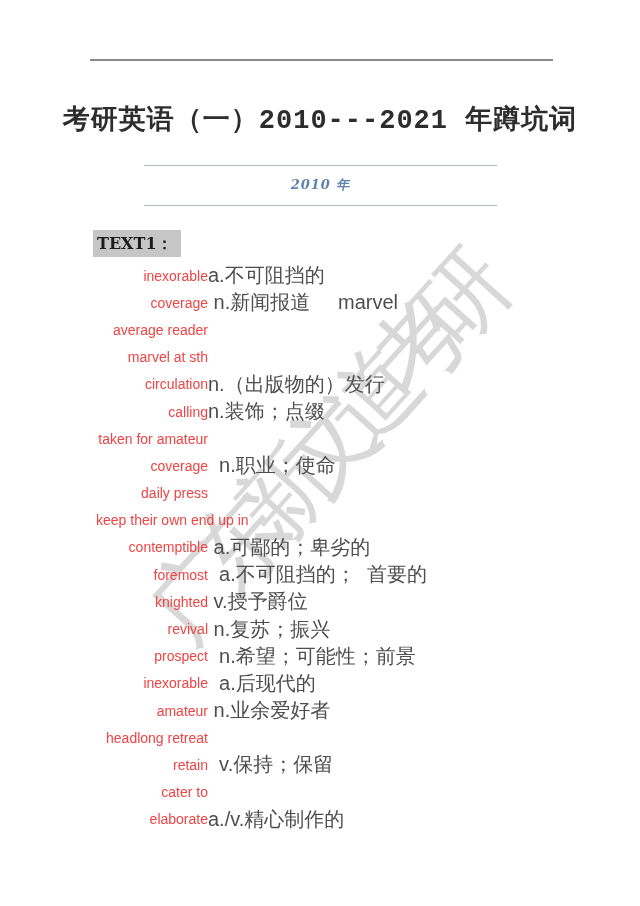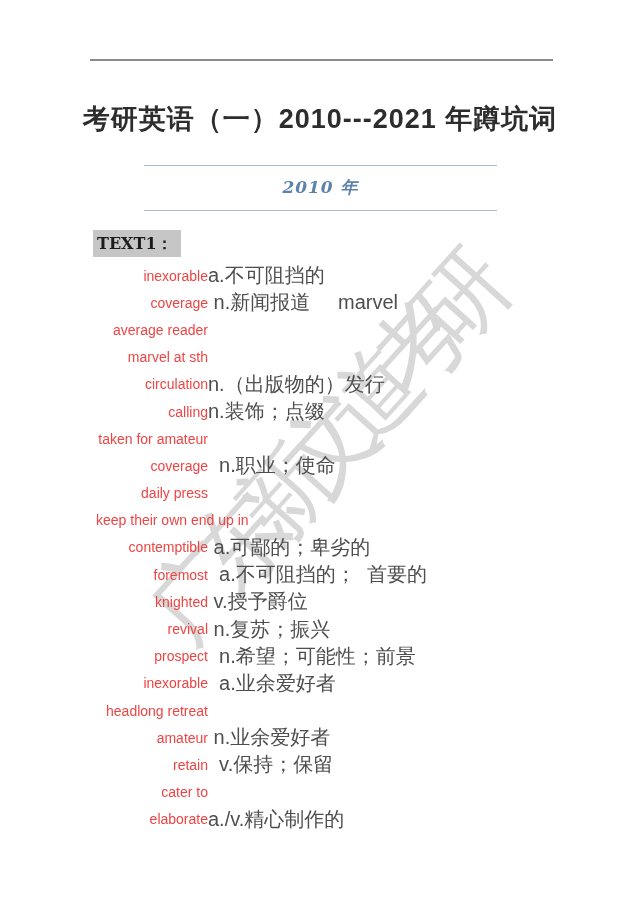--- a/index.html
+++ b/index.html
@@ -54,7 +54,7 @@
     width: 100%;
     margin: 0;
     text-align: center;
-    font-family: Liberation Sans, sans-serif;
+    font-family: Liberation Mono, monospace;
     font-weight: bold;
     font-size: 27px;
     letter-spacing: 1px;

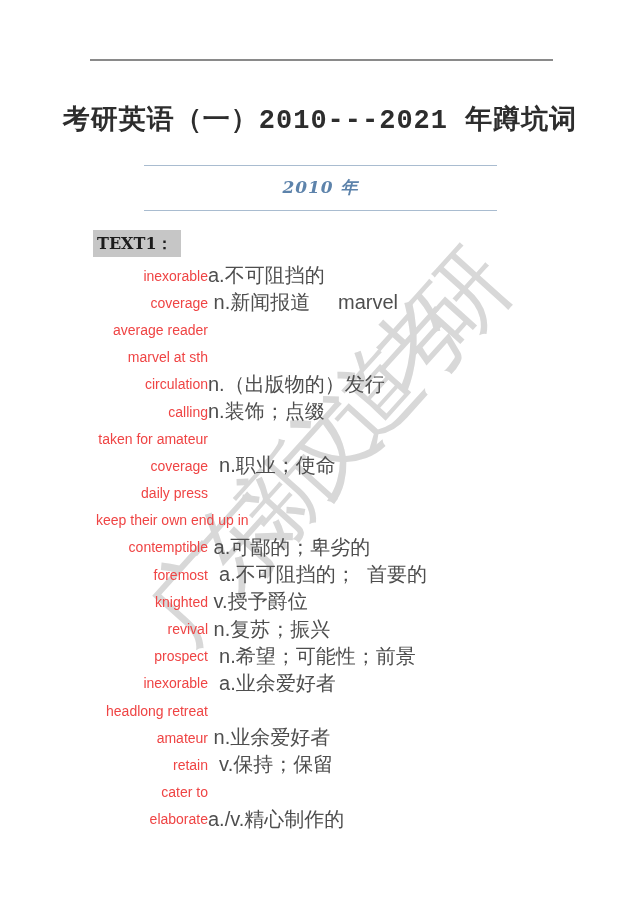--- a/index.html
+++ b/index.html
@@ -75,7 +75,7 @@
     font-family: "DejaVu Serif", serif;
     font-style: italic;
     font-weight: bold;
-    font-size: 17px;
+    font-size: 13px;
     color: #5d83ab;
     padding: 10px 0 11px 0;
     letter-spacing: 1px;

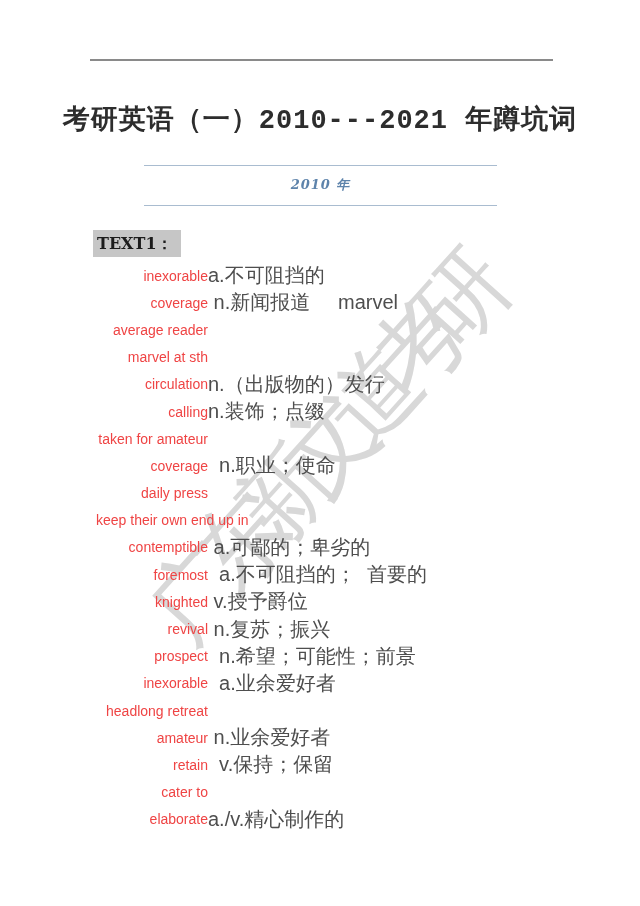--- a/index.html
+++ b/index.html
@@ -158,7 +158,7 @@
         <div class="vocab-row"><span class="vocab-word">knighted</span><span class="vocab-def"> v.授予爵位</span></div>
         <div class="vocab-row"><span class="vocab-word">revival</span><span class="vocab-def"> n.复苏；振兴</span></div>
         <div class="vocab-row"><span class="vocab-word">prospect</span><span class="vocab-def">  n.希望；可能性；前景</span></div>
-        <div class="vocab-row"><span class="vocab-word">inexorable</span><span class="vocab-def">  a.业余爱好者</span></div>
+        <div class="vocab-row"><span class="vocab-word">inexorable</span><span class="vocab-def">  a.后现代的</span></div>
         <div class="vocab-row"><span class="vocab-word">headlong retreat</span><span class="vocab-def"></span></div>
         <div class="vocab-row"><span class="vocab-word">amateur</span><span class="vocab-def"> n.业余爱好者</span></div>
         <div class="vocab-row"><span class="vocab-word">retain</span><span class="vocab-def">  v.保持；保留</span></div>

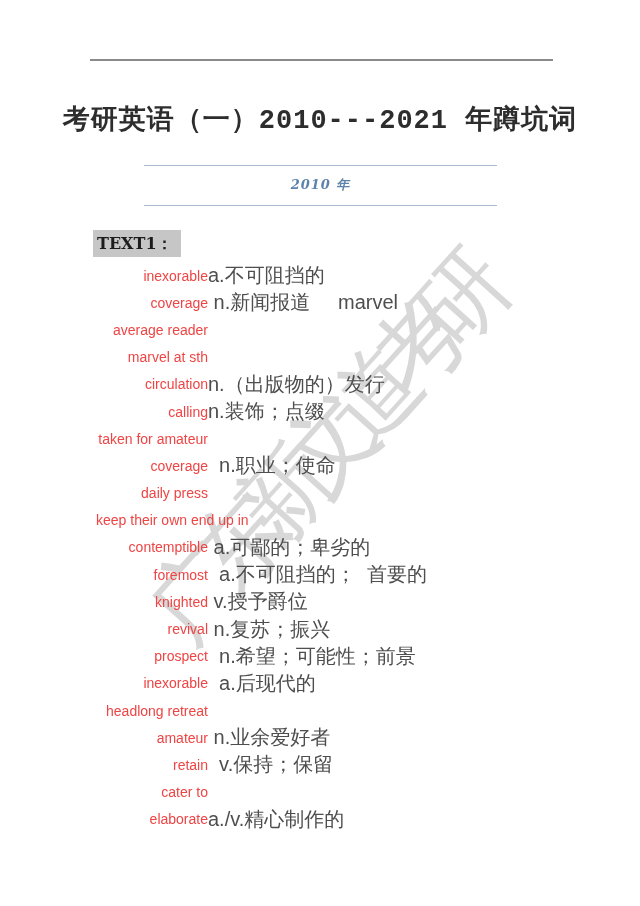--- a/index.html
+++ b/index.html
@@ -159,8 +159,8 @@
         <div class="vocab-row"><span class="vocab-word">revival</span><span class="vocab-def"> n.复苏；振兴</span></div>
         <div class="vocab-row"><span class="vocab-word">prospect</span><span class="vocab-def">  n.希望；可能性；前景</span></div>
         <div class="vocab-row"><span class="vocab-word">inexorable</span><span class="vocab-def">  a.后现代的</span></div>
+        <div class="vocab-row"><span class="vocab-word">amateur</span><span class="vocab-def"> n.业余爱好者</span></div>
         <div class="vocab-row"><span class="vocab-word">headlong retreat</span><span class="vocab-def"></span></div>
-        <div class="vocab-row"><span class="vocab-word">amateur</span><span class="vocab-def"> n.业余爱好者</span></div>
         <div class="vocab-row"><span class="vocab-word">retain</span><span class="vocab-def">  v.保持；保留</span></div>
         <div class="vocab-row"><span class="vocab-word">cater to</span><span class="vocab-def"></span></div>
         <div class="vocab-row"><span class="vocab-word">elaborate</span><span class="vocab-def">a./v.精心制作的</span></div>

